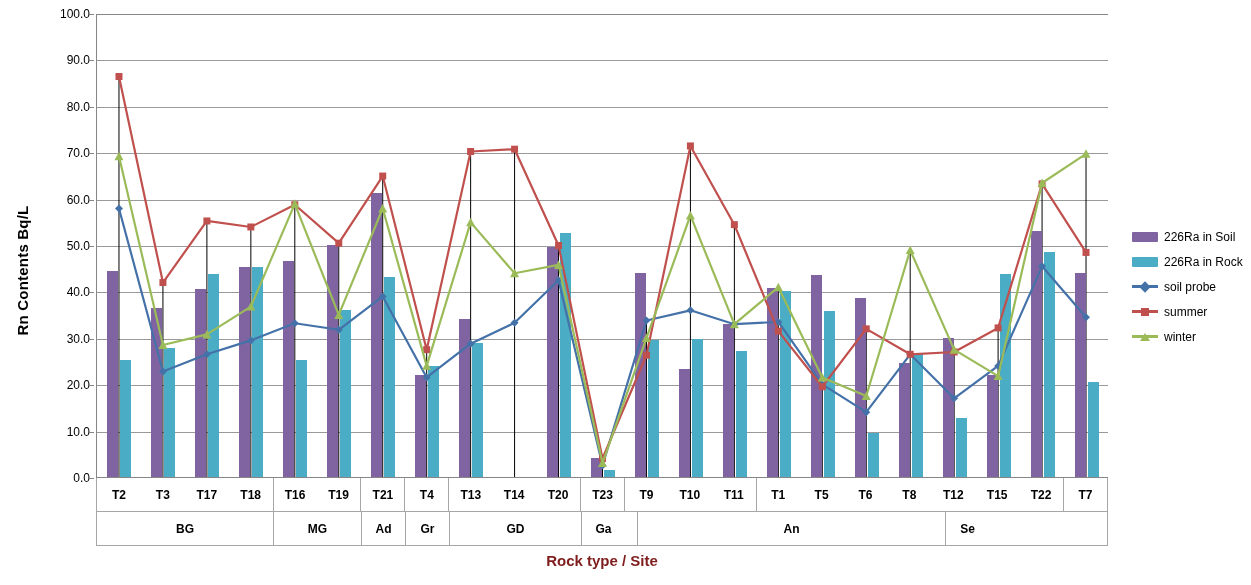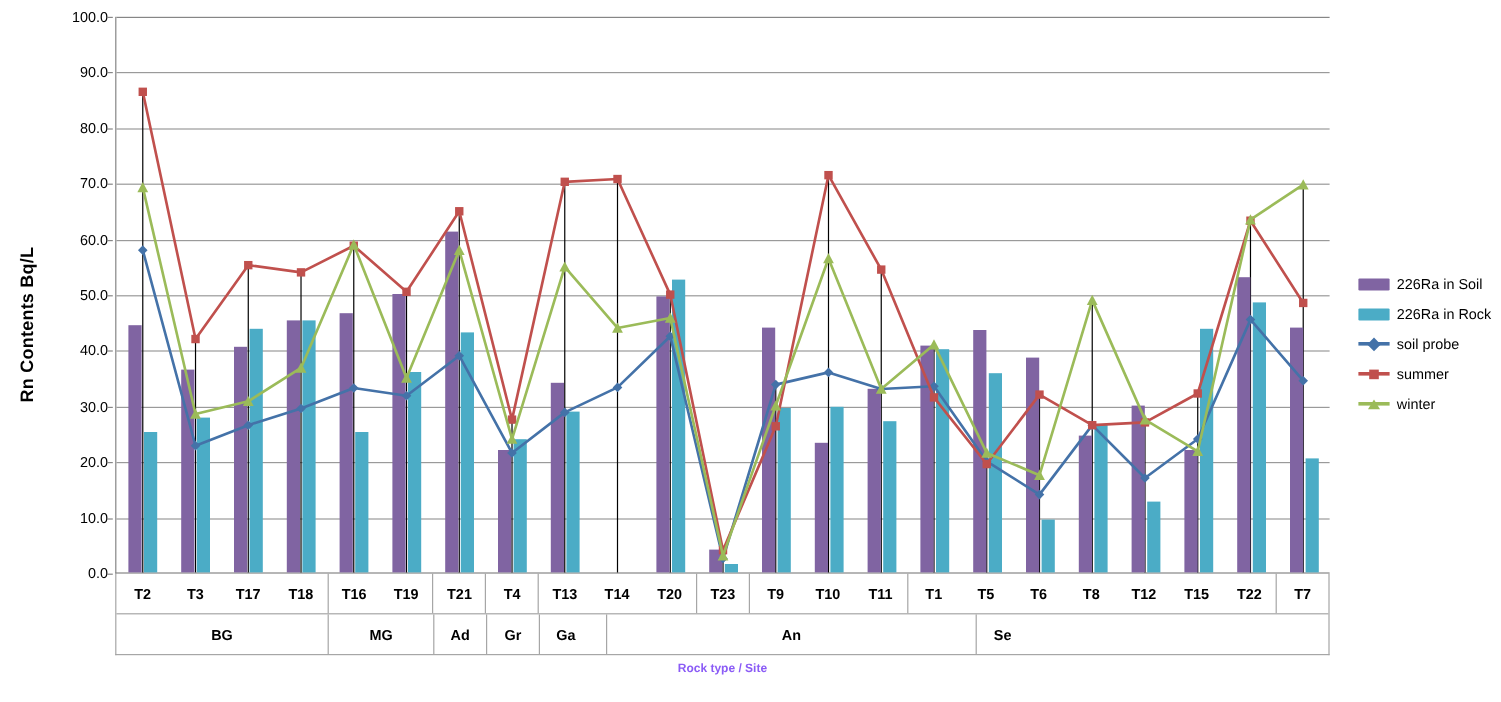--- a/index.html
+++ b/index.html
@@ -410,6 +410,7 @@
         <div class="x-group-cell gsep" style="width: 88px;">MG</div>
         <div class="x-group-cell gsep" style="width: 44px;">Ad</div>
         <div class="x-group-cell gsep" style="width: 44px;">Gr</div>
+        <div class="x-group-cell gsep" style="width: 132px;">GD</div>
         <div class="x-group-cell gsep" style="width: 44px;">Ga</div>
         <div class="x-group-cell gsep" style="width: 308px; margin-left: 12px;">An</div>
         <div class="x-group-cell gsep" style="width: 44px;">Se</div>

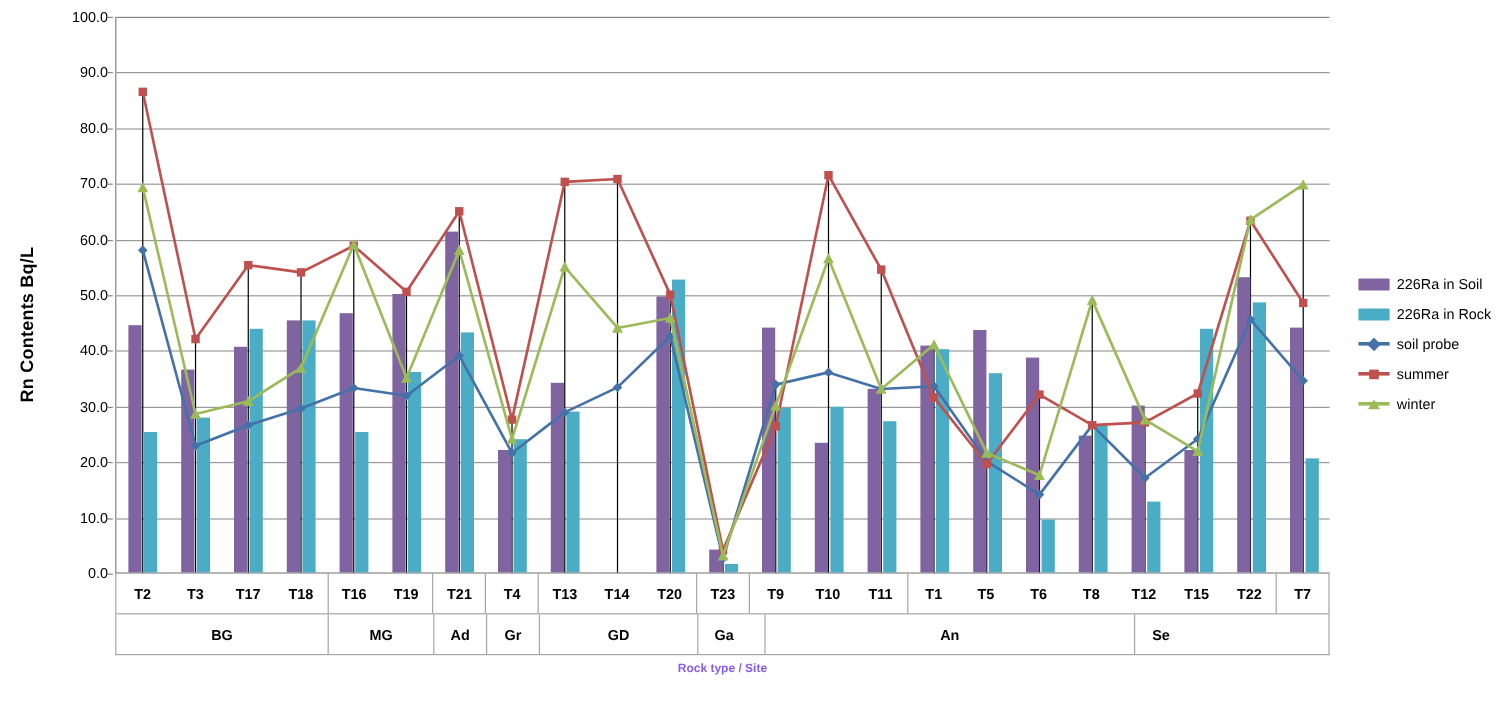--- a/index.html
+++ b/index.html
@@ -132,9 +132,9 @@
     left: 96px; top: 552px;
     width: 1012px;
     text-align: center;
-    font-size: 10px;
+    font-size: 15px;
     font-weight: bold;
-    color: #8b5cf6;
+    color: #7f1d1d;
   }
 
   

